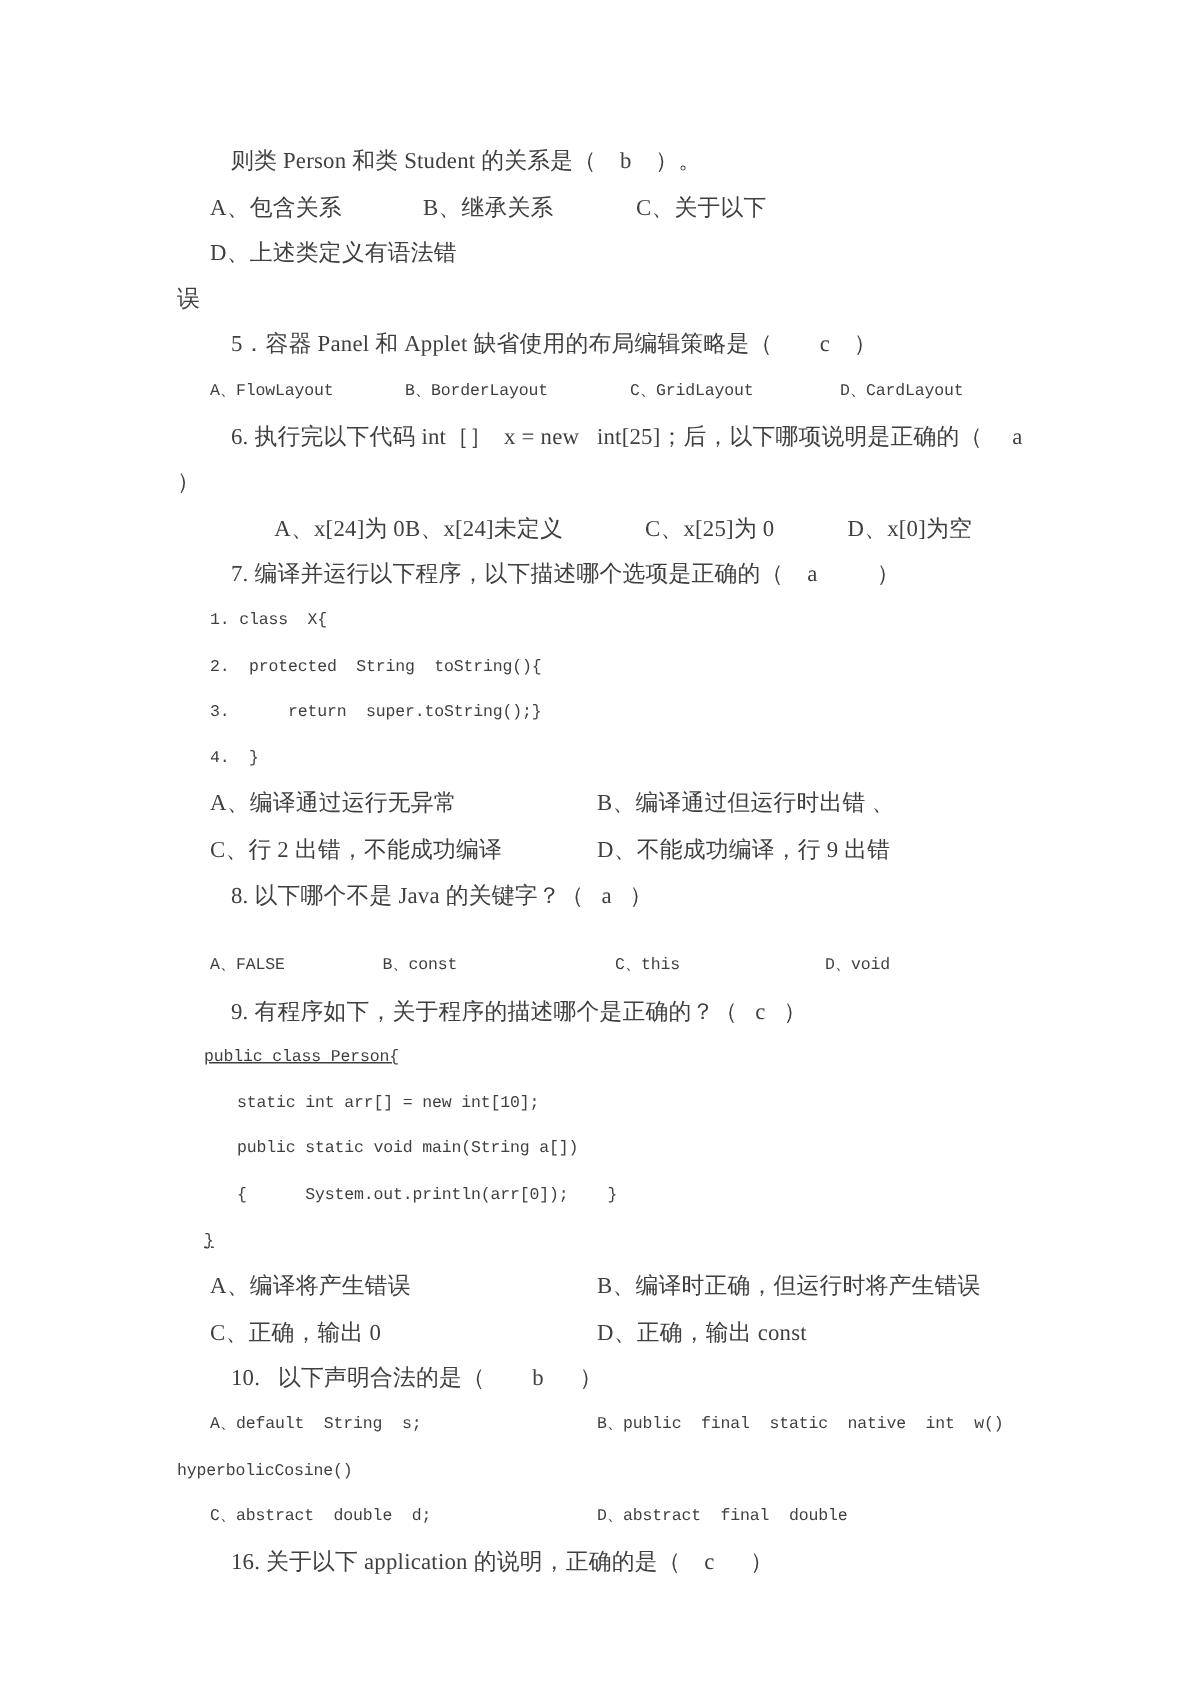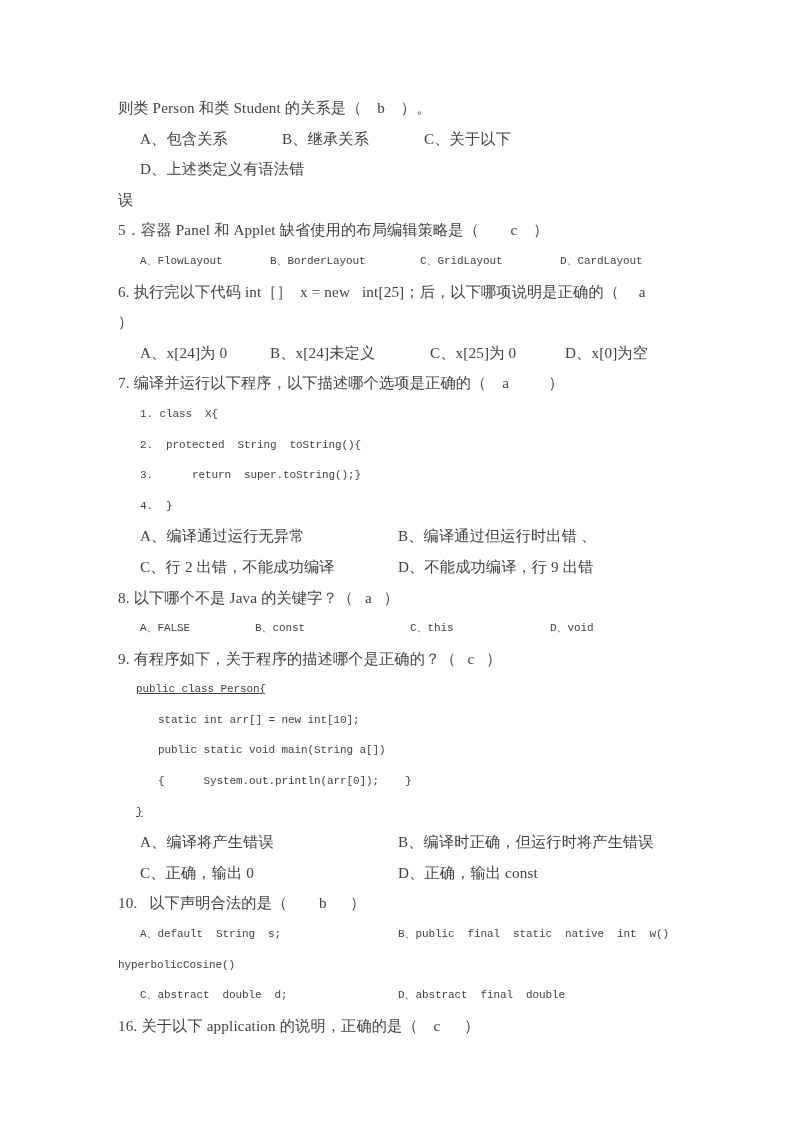--- a/index.html
+++ b/index.html
@@ -37,7 +37,7 @@
     color: #3f3f3f;
   }
   
-  .stem { text-indent: 0; }
+  .stem { text-indent: 0; margin-left: 36px; }
   
   .wrap { text-indent: 0; }
   

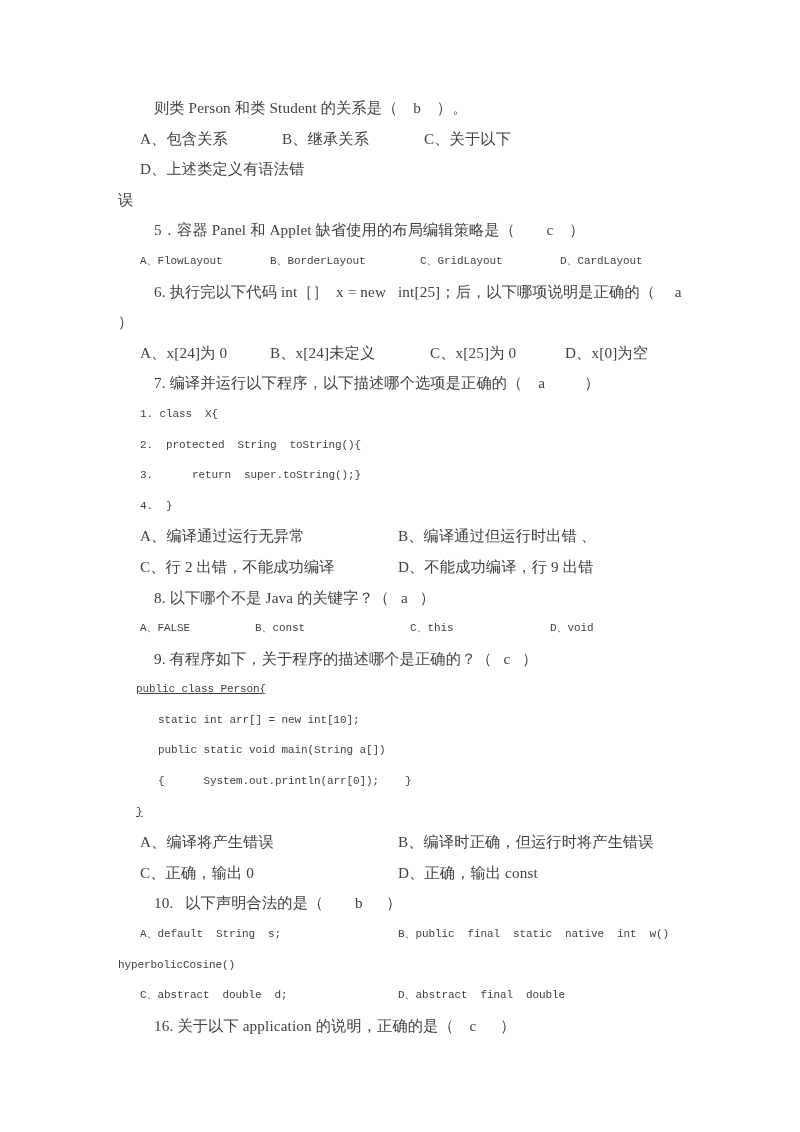--- a/index.html
+++ b/index.html
@@ -80,7 +80,7 @@
   .w-lay .c3 { display:inline-block; width: 140px; }
   .w-lay .c4 { display:inline-block; }
 
-  .w-arr .c1 { display:inline-block; width: 130px; }
+  .w-arr .c1 { display:inline-block; width: 130px; text-align: right; }
   .w-arr .c2 { display:inline-block; width: 160px; }
   .w-arr .c3 { display:inline-block; width: 135px; }
   .w-arr .c4 { display:inline-block; }

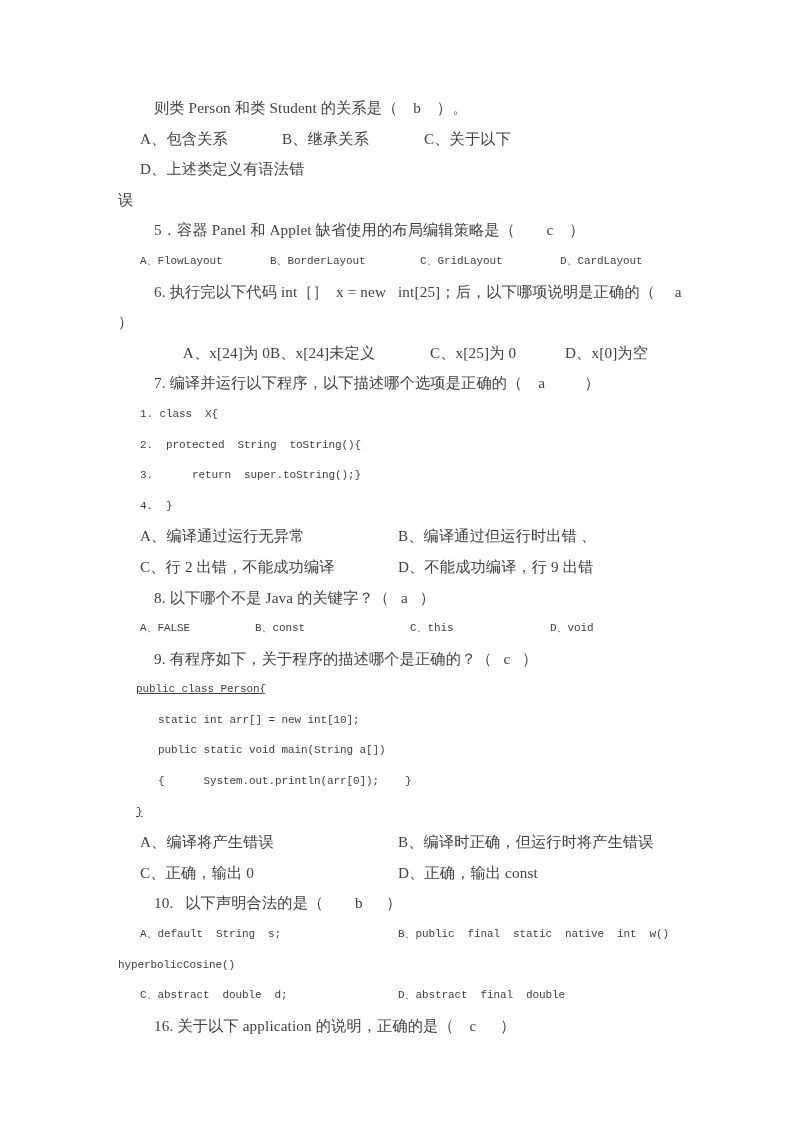--- a/index.html
+++ b/index.html
@@ -85,7 +85,7 @@
   .w-arr .c3 { display:inline-block; width: 135px; }
   .w-arr .c4 { display:inline-block; }
 
-  .w-kw .c1 { display:inline-block; width: 115px; }
+  .w-kw .c1 { display:inline-block; width: 115px; margin-top: 16px; }
   .w-kw .c2 { display:inline-block; width: 155px; }
   .w-kw .c3 { display:inline-block; width: 140px; }
   .w-kw .c4 { display:inline-block; }

